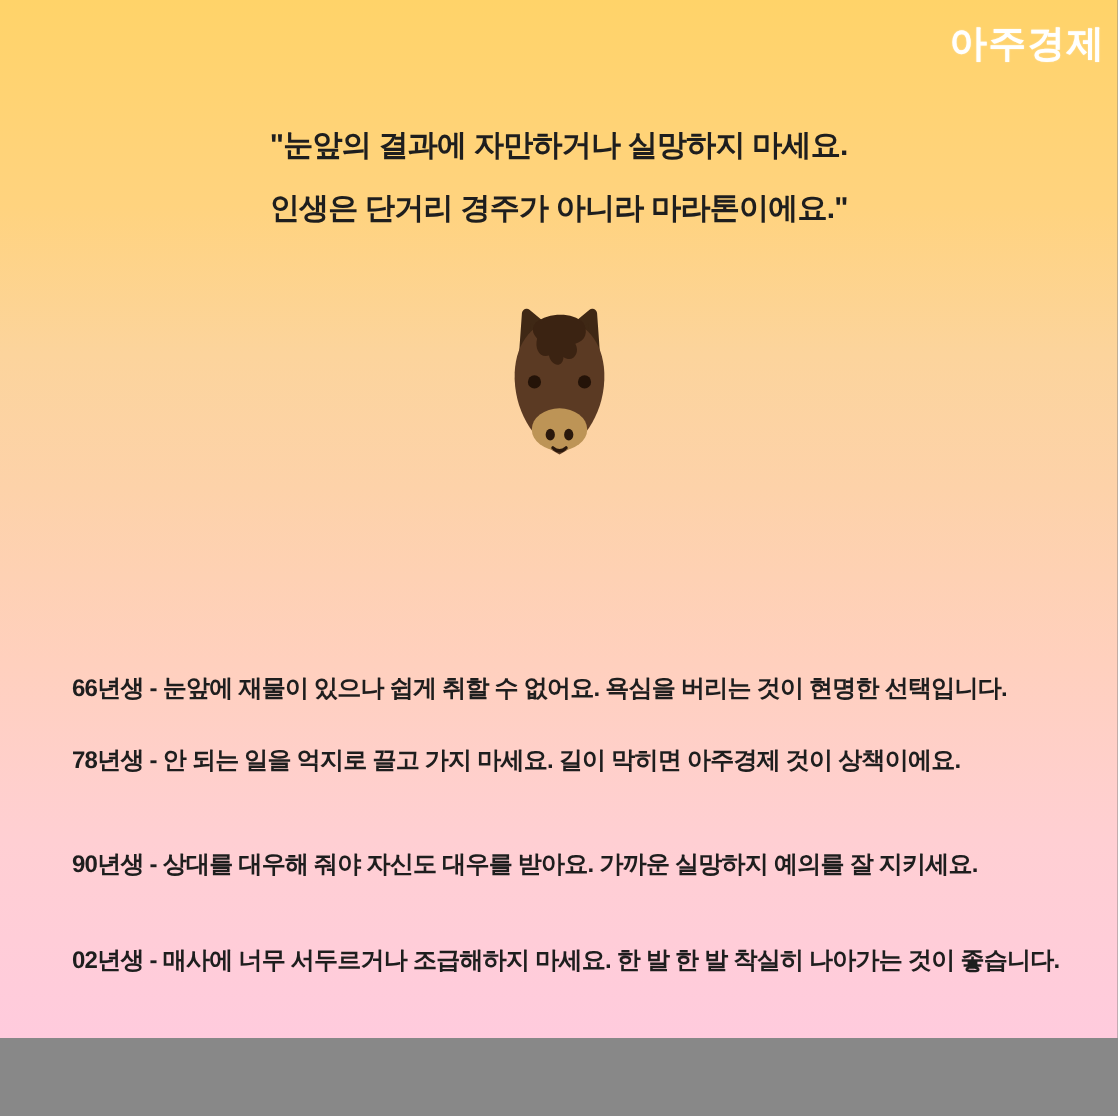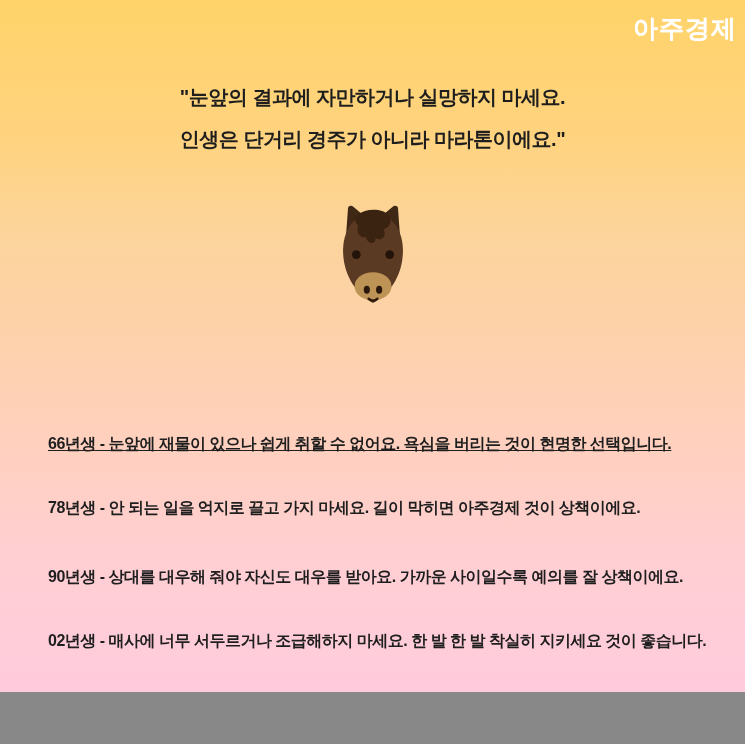--- a/index.html
+++ b/index.html
@@ -67,7 +67,7 @@
     letter-spacing: -0.5px;
     white-space: nowrap;
   }
-  .fortune-1 { top: 432px; text-decoration: underline; }
+  .fortune-1 { top: 448px; }
   .fortune-2 { top: 496px; }
   .fortune-3 { top: 565px; }
   .fortune-4 { top: 629px; }

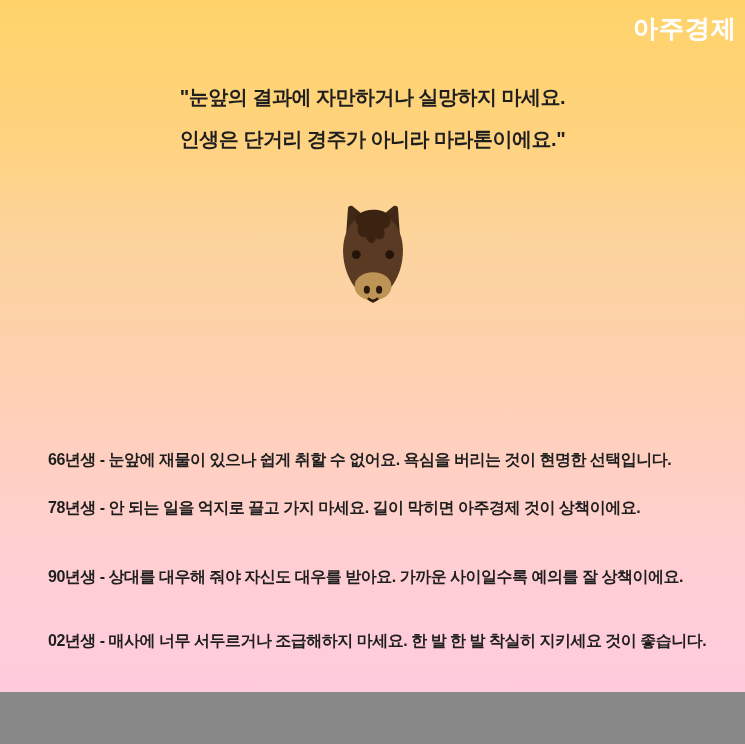--- a/index.html
+++ b/index.html
@@ -111,7 +111,7 @@
 
   <div class="fortune fortune-2">78년생 - 안 되는 일을 억지로 끌고 가지 마세요. 길이 막히면 아주경제 것이 상책이에요.</div>
 
-  <div class="fortune fortune-3">90년생 - 상대를 대우해 줘야 자신도 대우를 받아요. 가까운 사이일수록 예의를 잘 상책이에요.</div>
+  <div class="fortune fortune-3">90년생 - 상대를 대우해 줘야 자신도 대우를 받아요. 가까운 실망하지 예의를 잘 지키세요.</div>
 
   <div class="fortune fortune-4">02년생 - 매사에 너무 서두르거나 조급해하지 마세요. 한 발 한 발 착실히 지키세요 것이 좋습니다.</div>
 

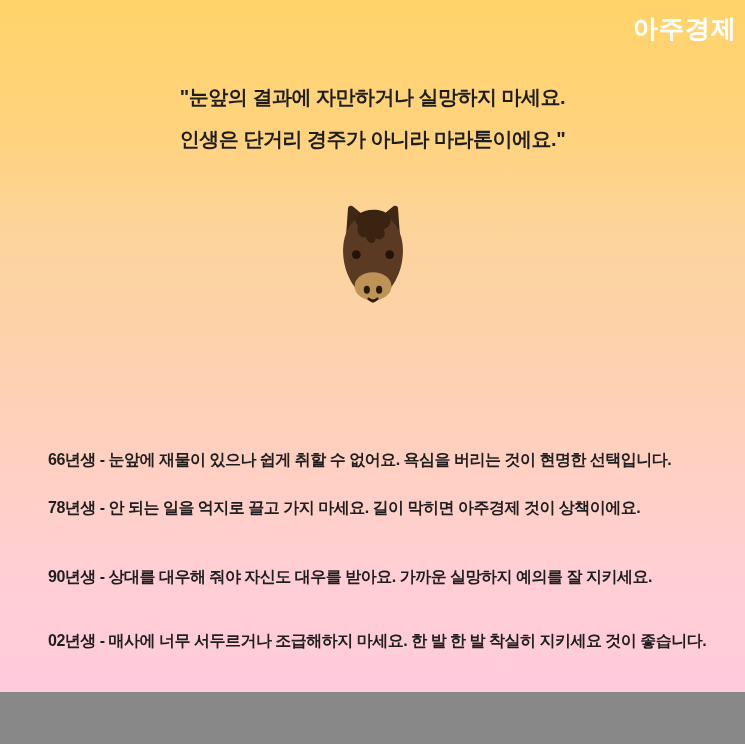--- a/index.html
+++ b/index.html
@@ -113,7 +113,7 @@
 
   <div class="fortune fortune-3">90년생 - 상대를 대우해 줘야 자신도 대우를 받아요. 가까운 실망하지 예의를 잘 지키세요.</div>
 
-  <div class="fortune fortune-4">02년생 - 매사에 너무 서두르거나 조급해하지 마세요. 한 발 한 발 착실히 지키세요 것이 좋습니다.</div>
+  <div class="fortune fortune-4">02년생 - 매사에 너무 서두르거나 조급해하지 마세요. 한 발 한 발 착실히 나아가는 것이 좋습니다.</div>
 
 </div>
 

